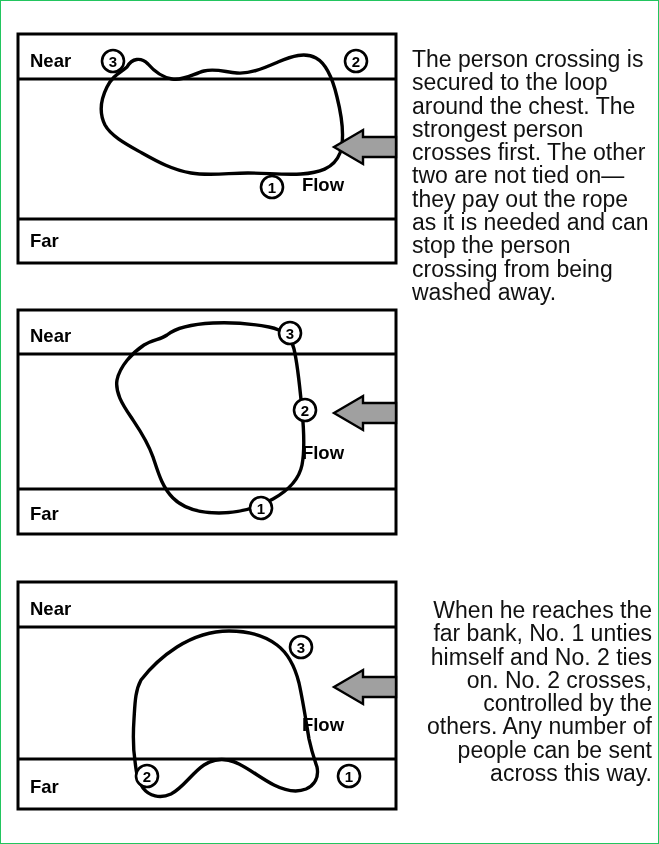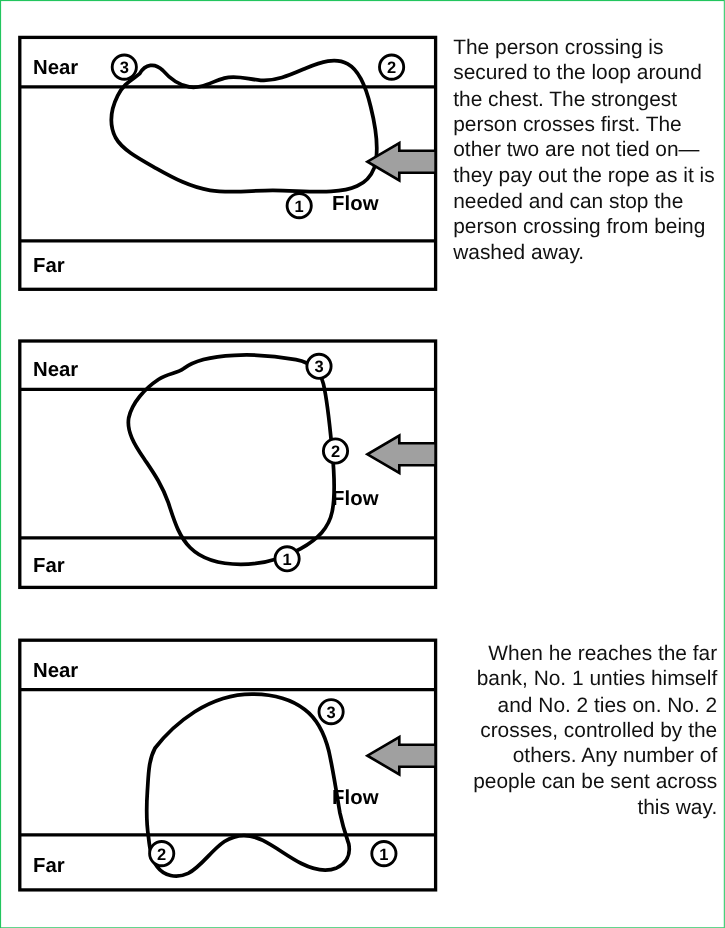--- a/index.html
+++ b/index.html
@@ -34,11 +34,12 @@
   .caption {
     position: absolute;
     font-family: "Liberation Sans", sans-serif;
-    font-size: 19px;
+    font-size: 23px;
     line-height: 23.3px;
     color: #111111;
     letter-spacing: 0px;
     width: 240px;
+    margin-top: 16px;
   }
   .cap1 { left: 411px; top: 31px; }
   .cap2 { left: 411px; top: 306px; text-align: right; }

